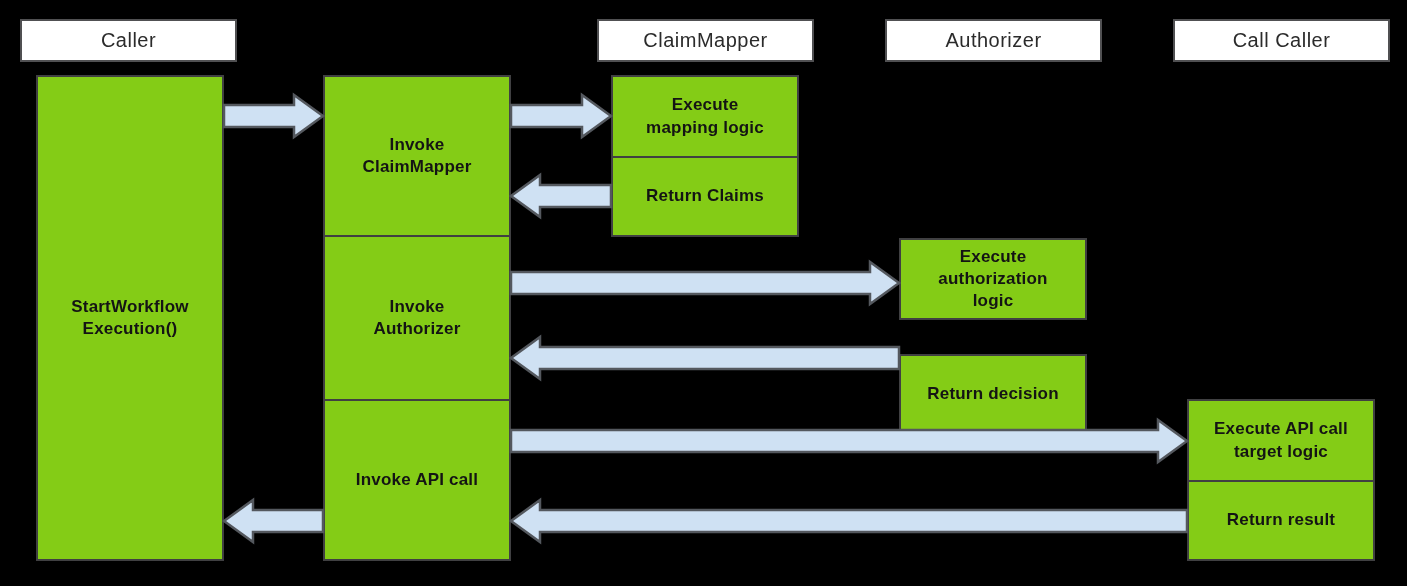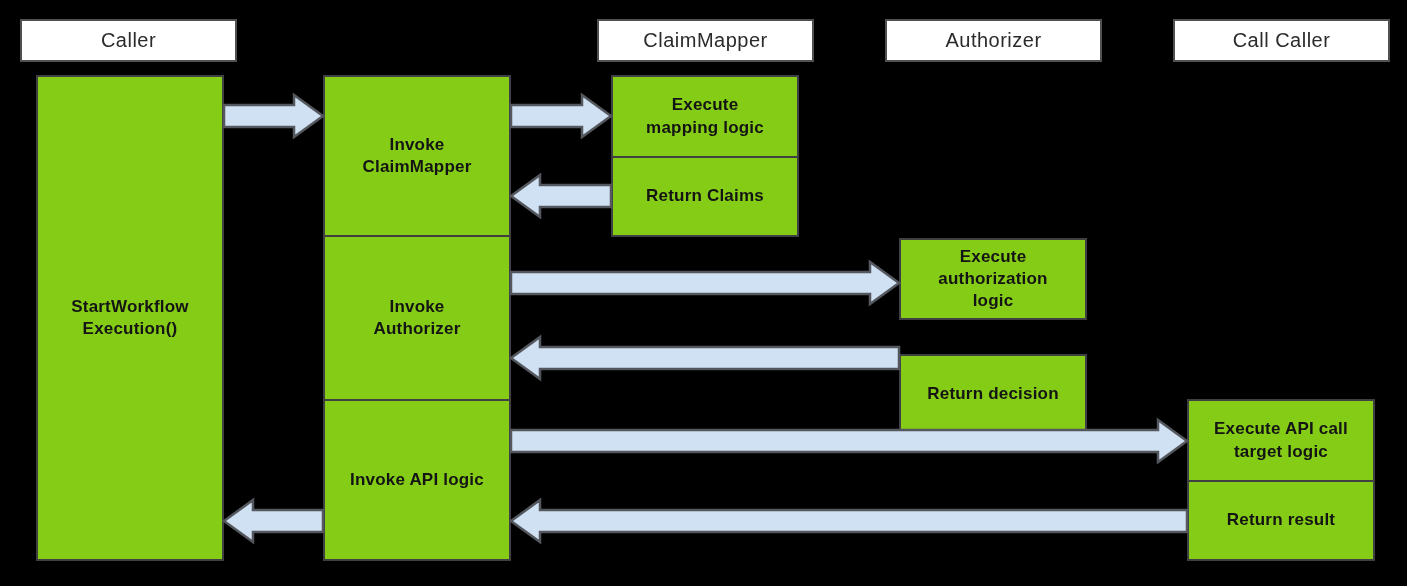--- a/index.html
+++ b/index.html
@@ -94,7 +94,7 @@
 ClaimMapper</div>
   <div class="cell" id="cell-invoke-authorizer">Invoke
 Authorizer</div>
-  <div class="cell" id="cell-invoke-api-call">Invoke API logic</div>
+  <div class="cell" id="cell-invoke-api-call">Invoke API call</div>
   <div class="cell" id="cell-execute-mapping">Execute
 mapping logic</div>
   <div class="cell" id="cell-return-claims">Return Claims</div>

